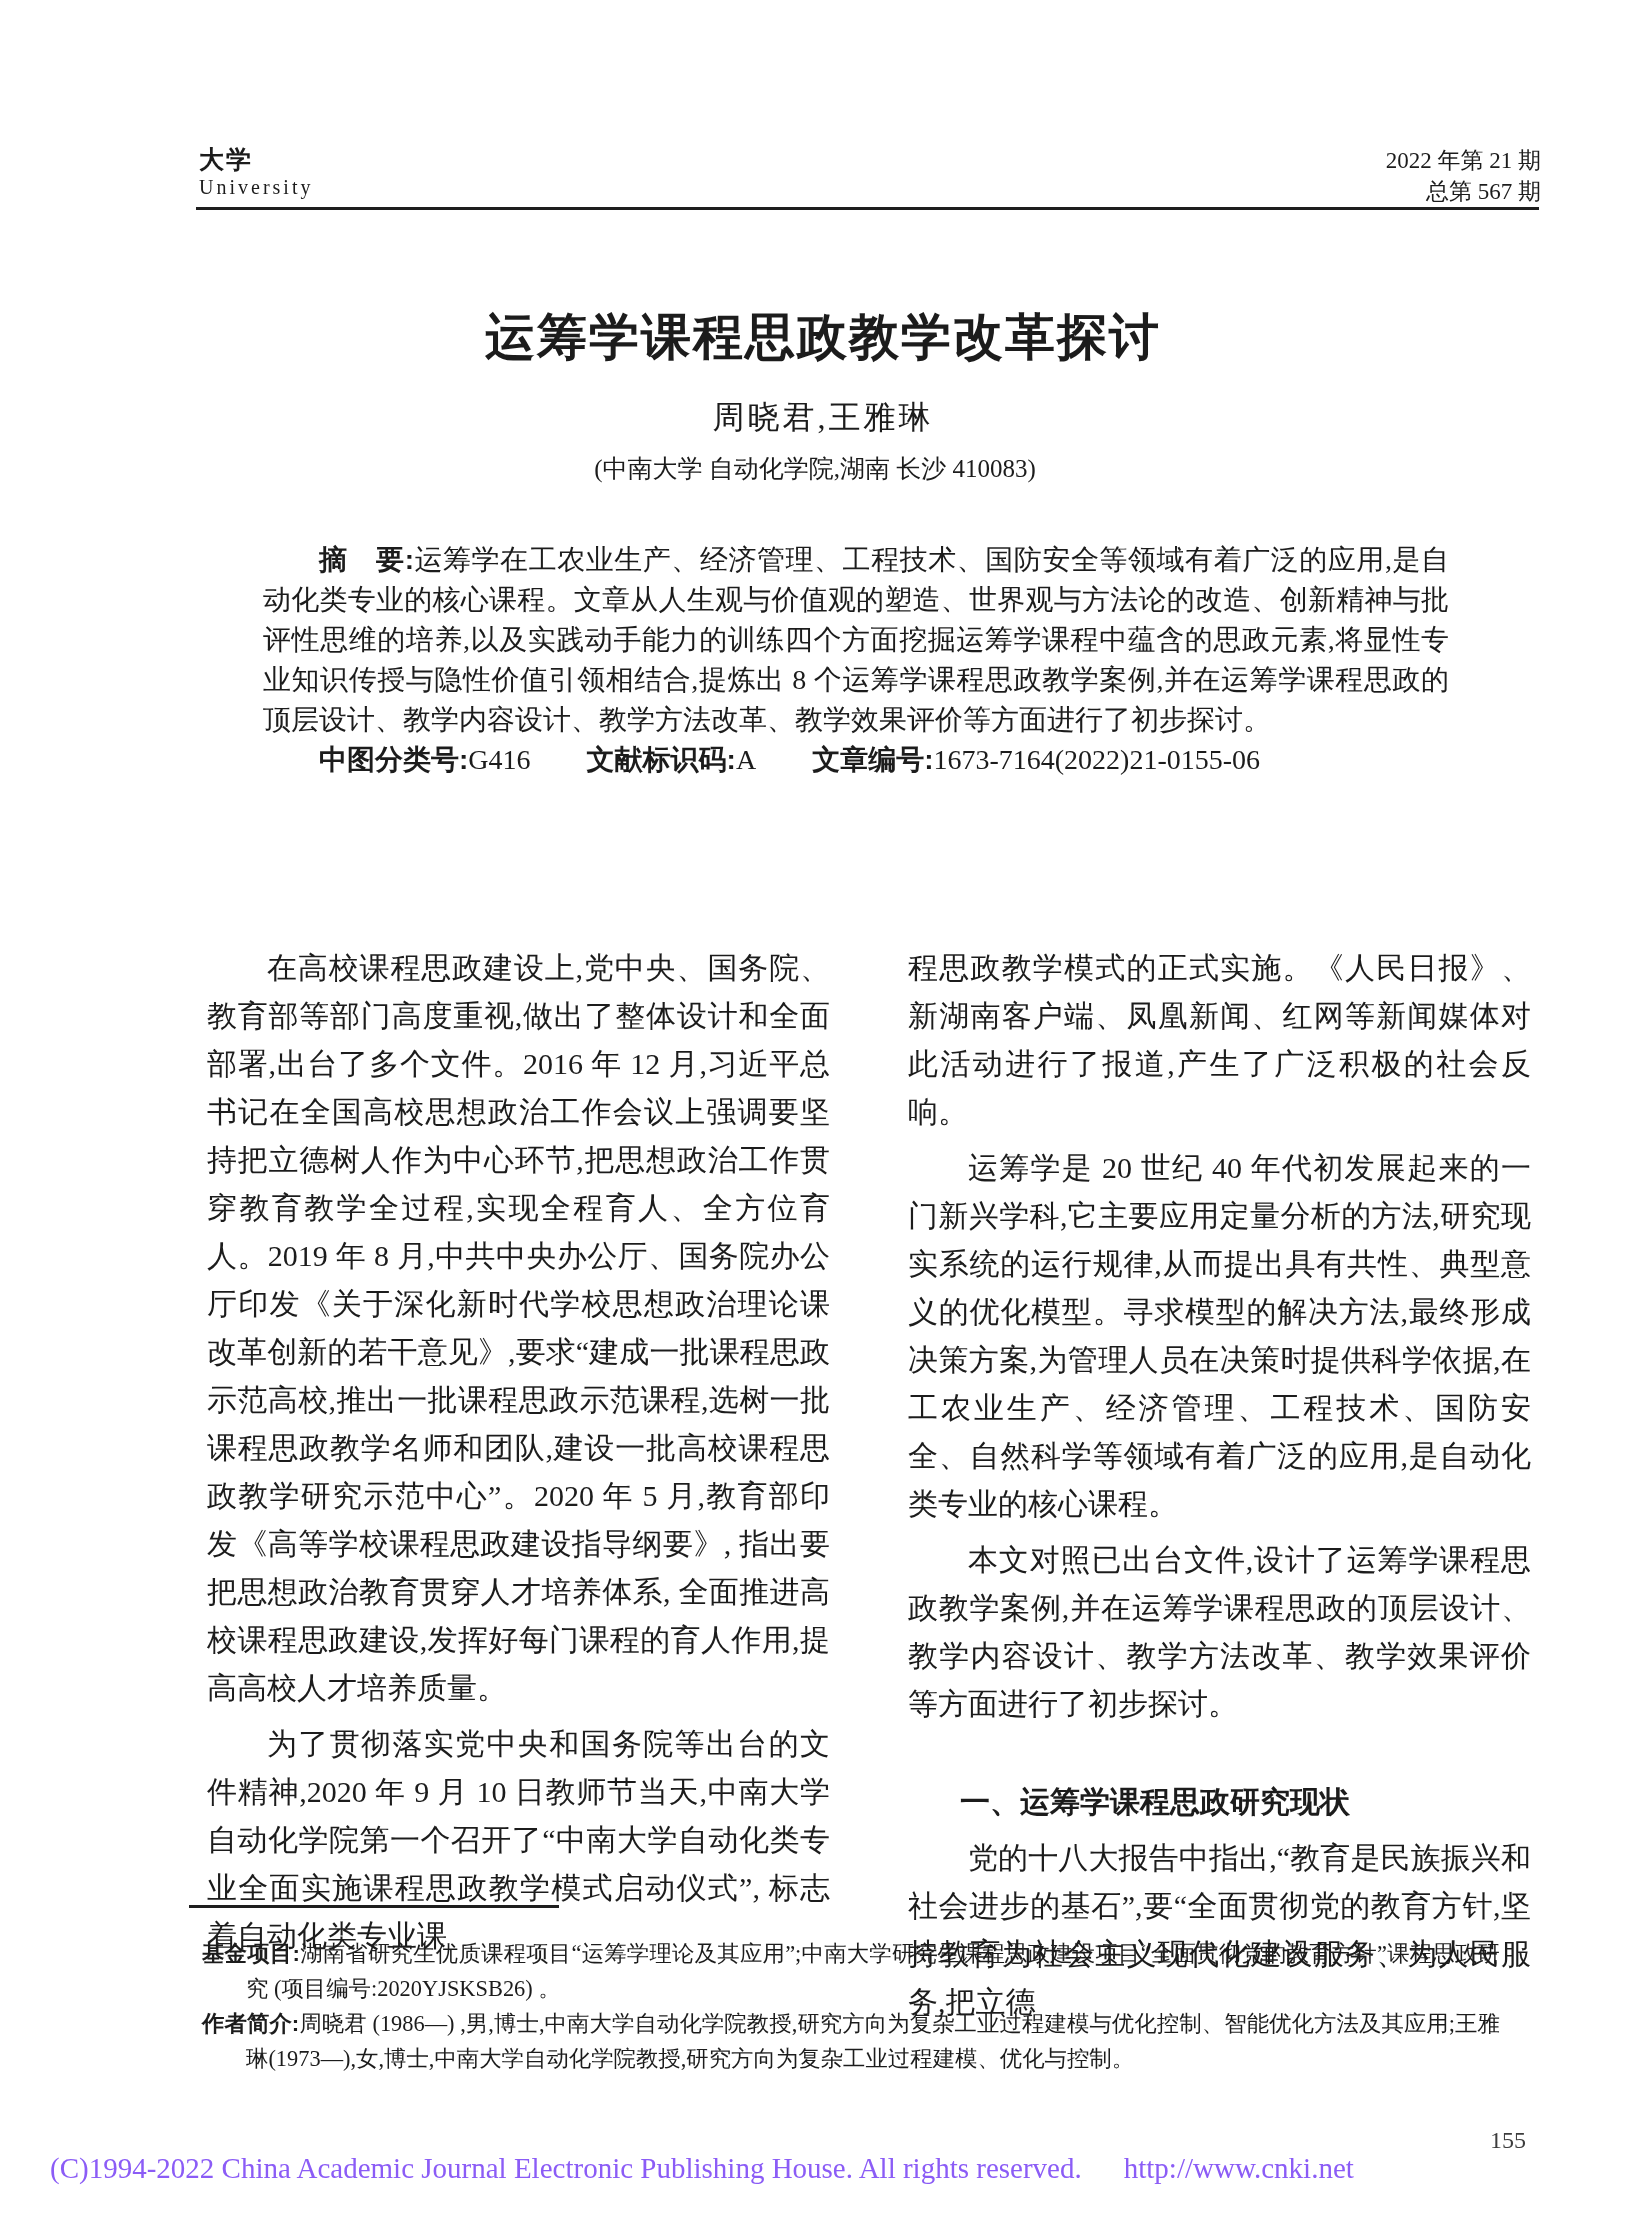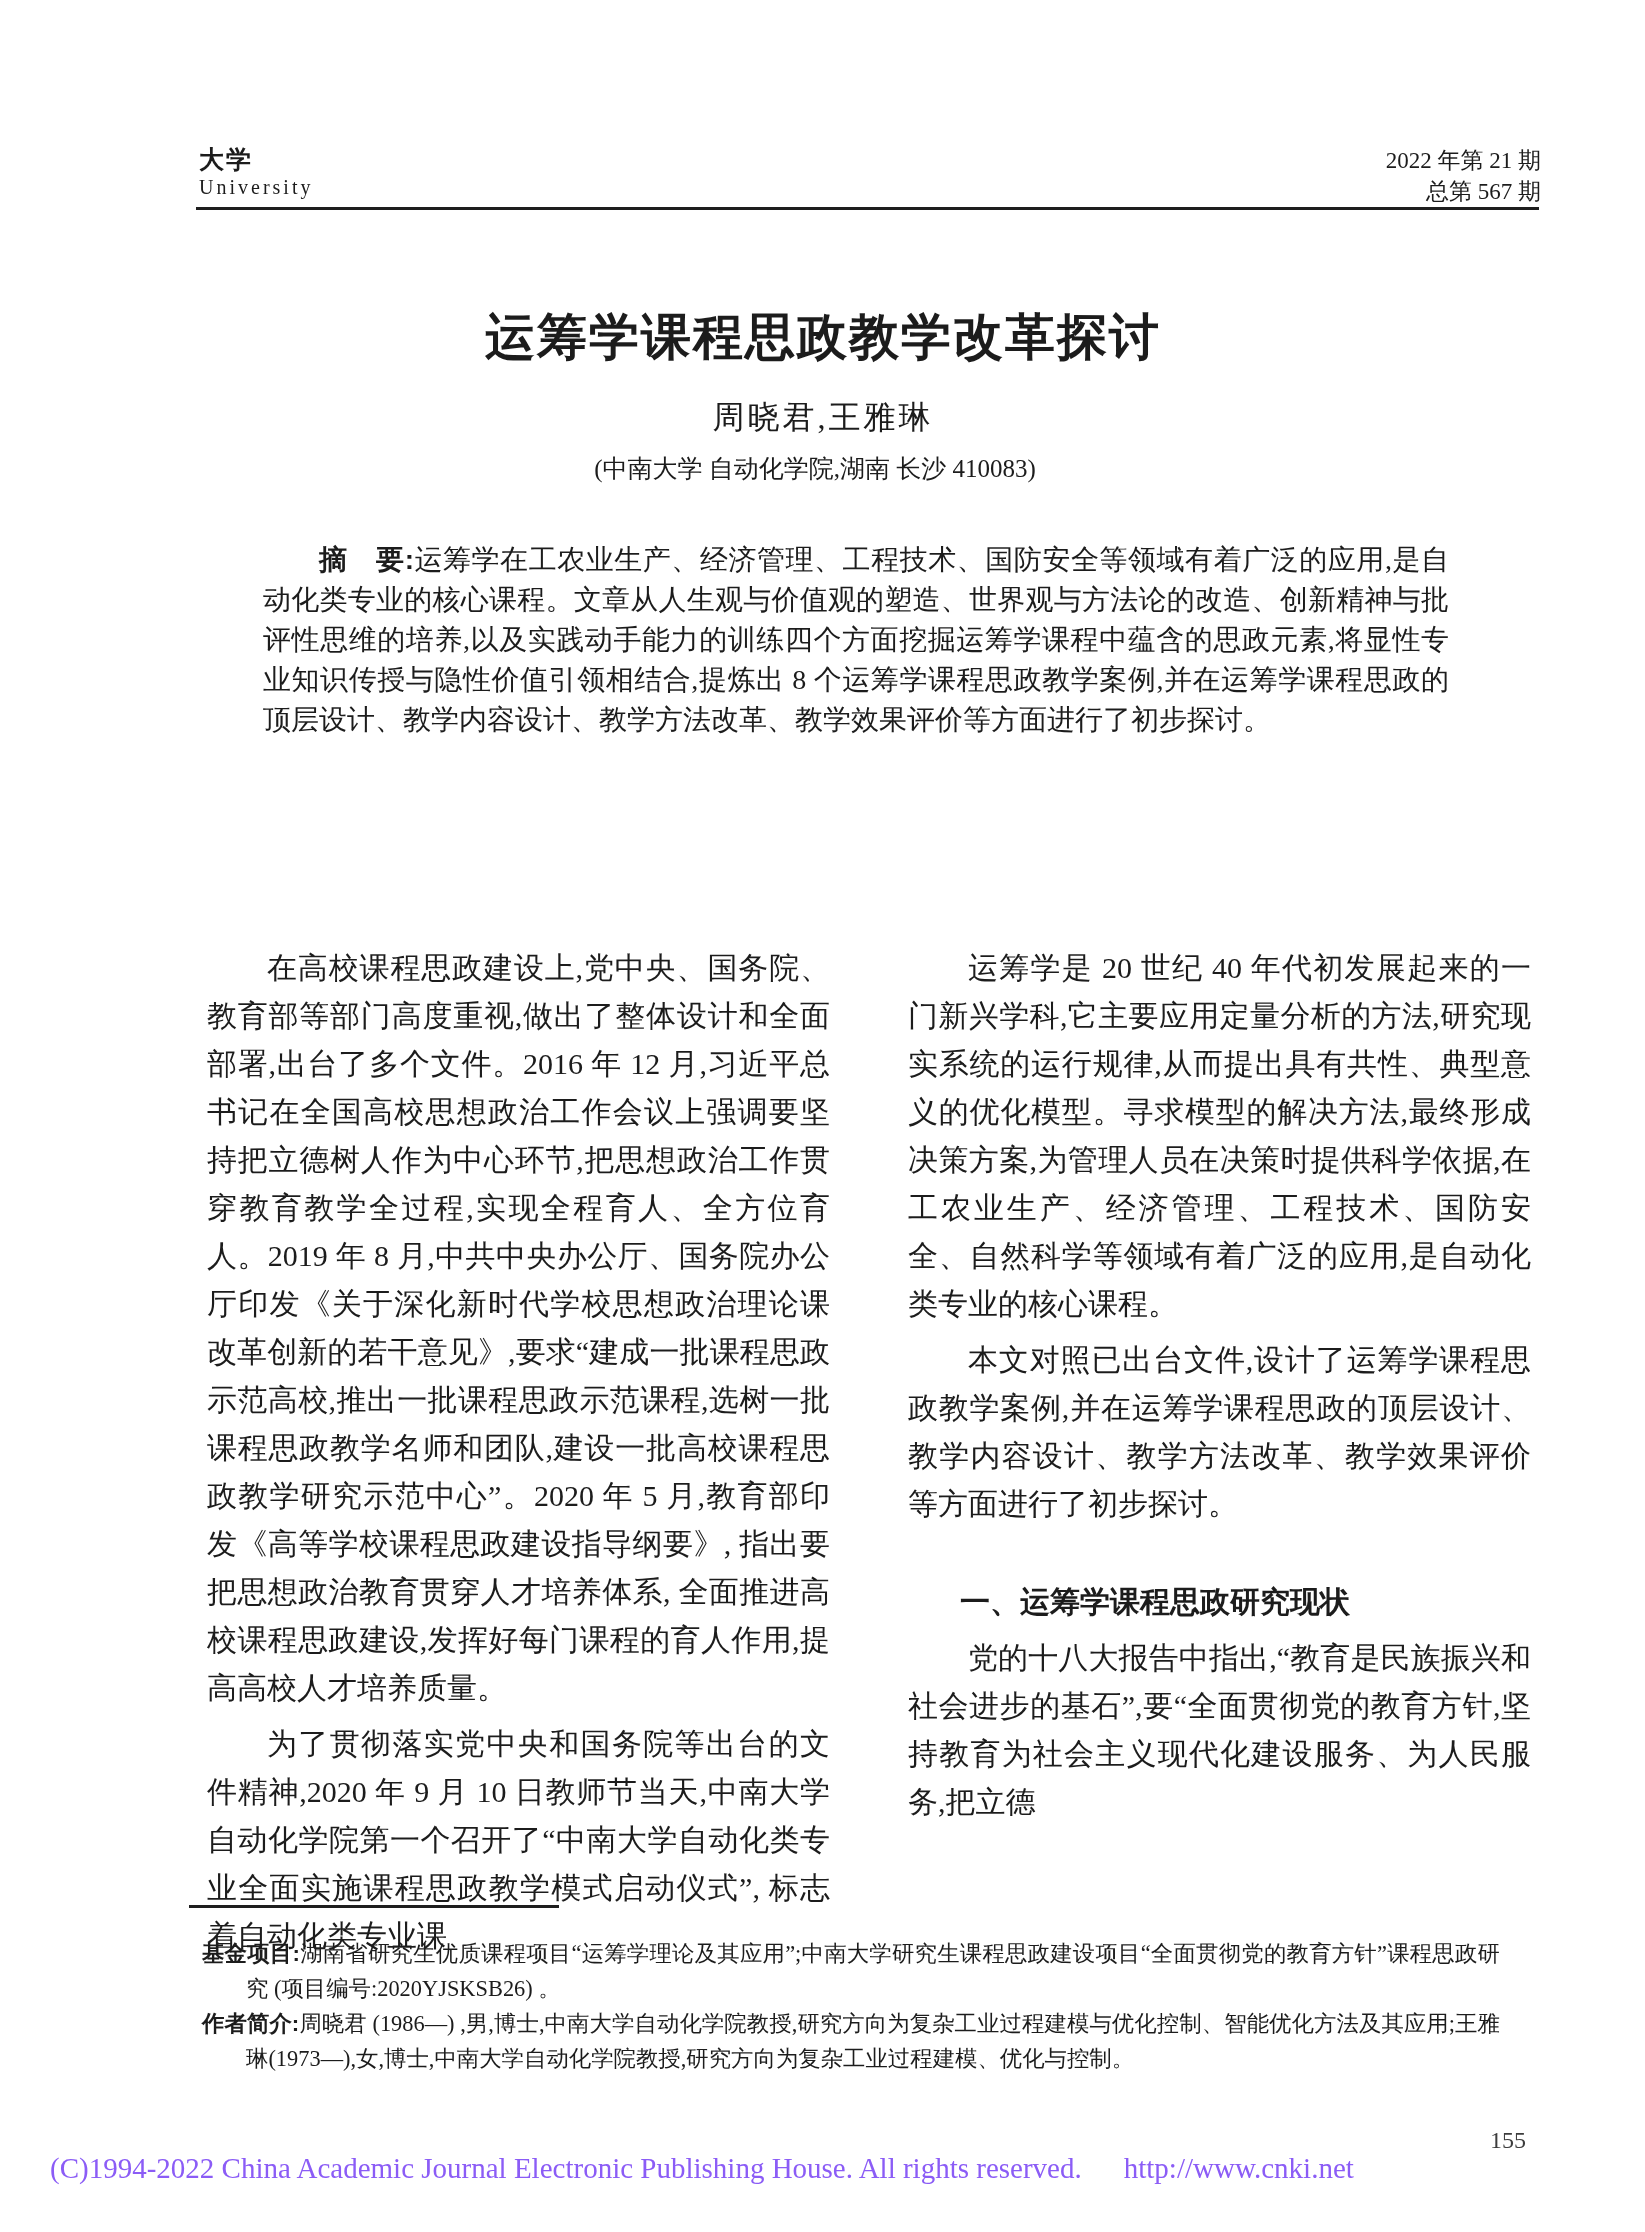--- a/index.html
+++ b/index.html
@@ -72,6 +72,7 @@
 
   <div class="meta-block">
     <p class="indent2"><span class="lbl">摘　要:</span><span>运筹学在工农业生产、经济管理、工程技术、国防安全等领域有着广泛的应用,是自动化类专业的核心课程。文章从人生观与价值观的塑造、世界观与方法论的改造、创新精神与批评性思维的培养,以及实践动手能力的训练四个方面挖掘运筹学课程中蕴含的思政元素,将显性专业知识传授与隐性价值引领相结合,提炼出 8 个运筹学课程思政教学案例,并在运筹学课程思政的顶层设计、教学内容设计、教学方法改革、教学效果评价等方面进行了初步探讨。</span></p>
+    <p class="indent2"><span class="lbl">中图分类号:</span><span>G416</span><span class="lbl gap">文献标识码:</span><span>A</span><span class="lbl gap">文章编号:</span><span>1673-7164(2022)21-0155-06</span></p>
   </div>
 
   <div class="col col-left">

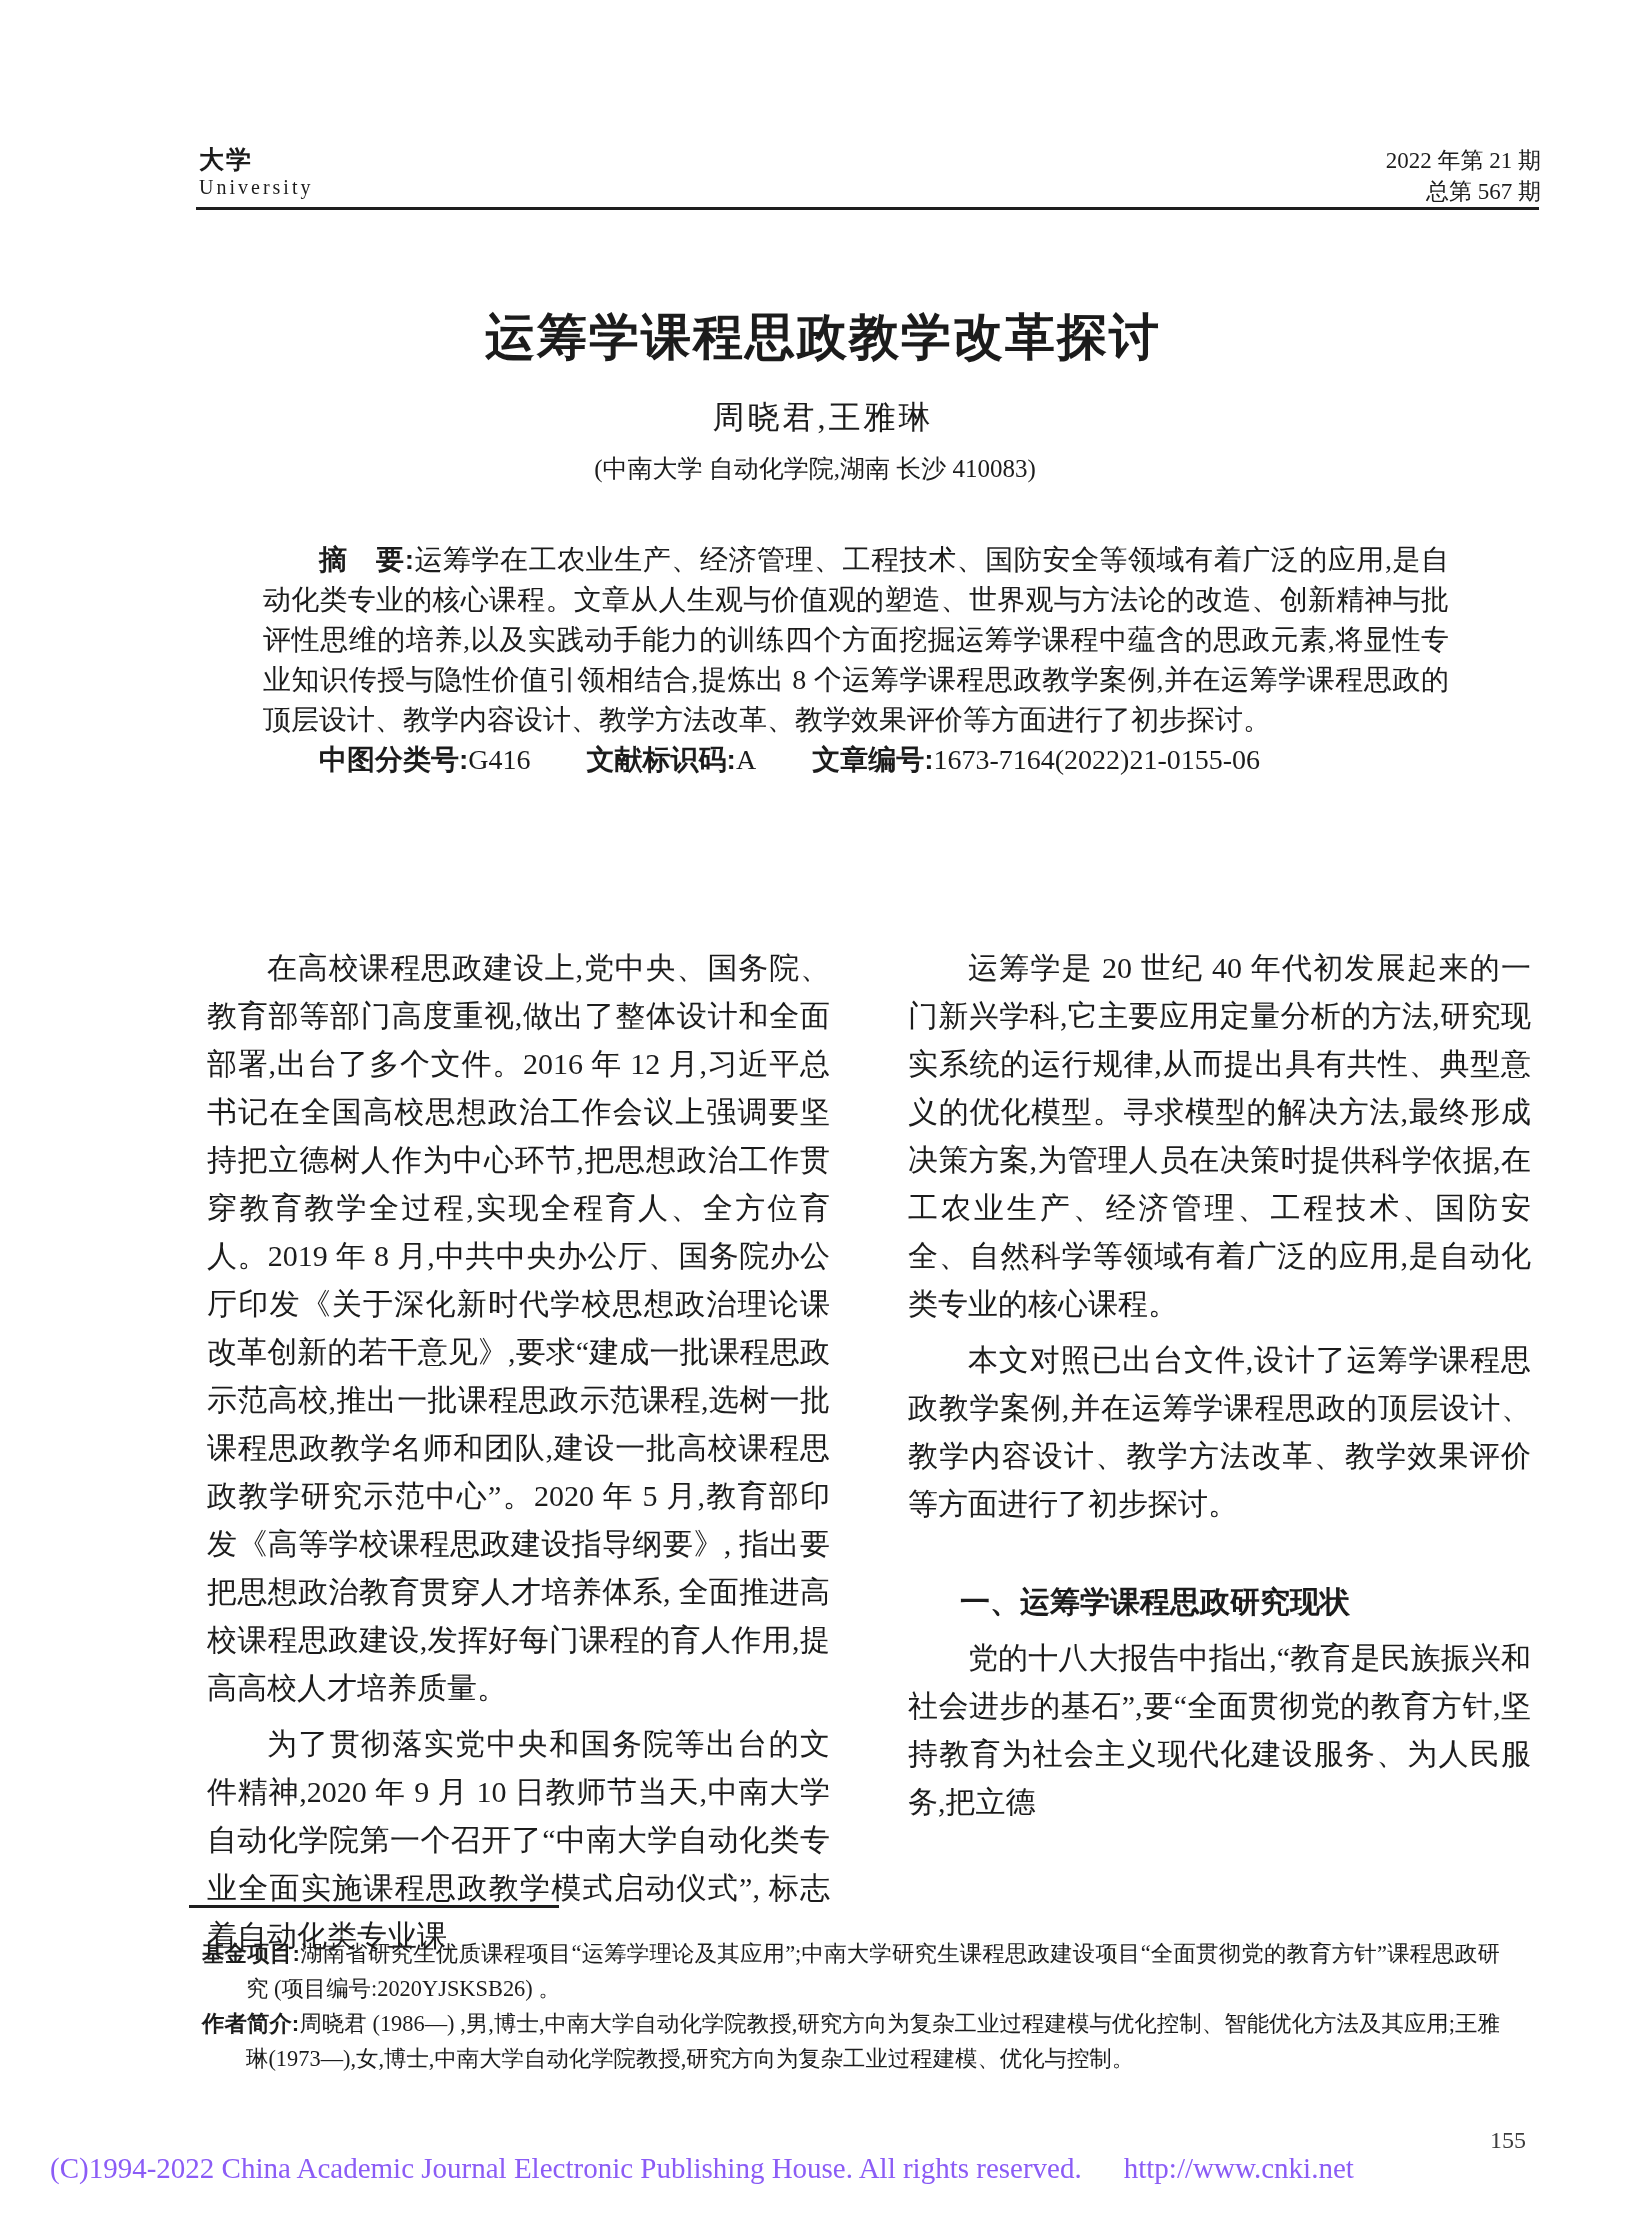--- a/index.html
+++ b/index.html
@@ -81,6 +81,7 @@
   </div>
 
   <div class="col col-right">
+    <p class="cont">程思政教学模式的正式实施。《人民日报》、新湖南客户端、凤凰新闻、红网等新闻媒体对此活动进行了报道,产生了广泛积极的社会反响。</p>
     <p>运筹学是 20 世纪 40 年代初发展起来的一门新兴学科,它主要应用定量分析的方法,研究现实系统的运行规律,从而提出具有共性、典型意义的优化模型。寻求模型的解决方法,最终形成决策方案,为管理人员在决策时提供科学依据,在工农业生产、经济管理、工程技术、国防安全、自然科学等领域有着广泛的应用,是自动化类专业的核心课程。</p>
     <p>本文对照已出台文件,设计了运筹学课程思政教学案例,并在运筹学课程思政的顶层设计、教学内容设计、教学方法改革、教学效果评价等方面进行了初步探讨。</p>
     <h2>一、运筹学课程思政研究现状</h2>

